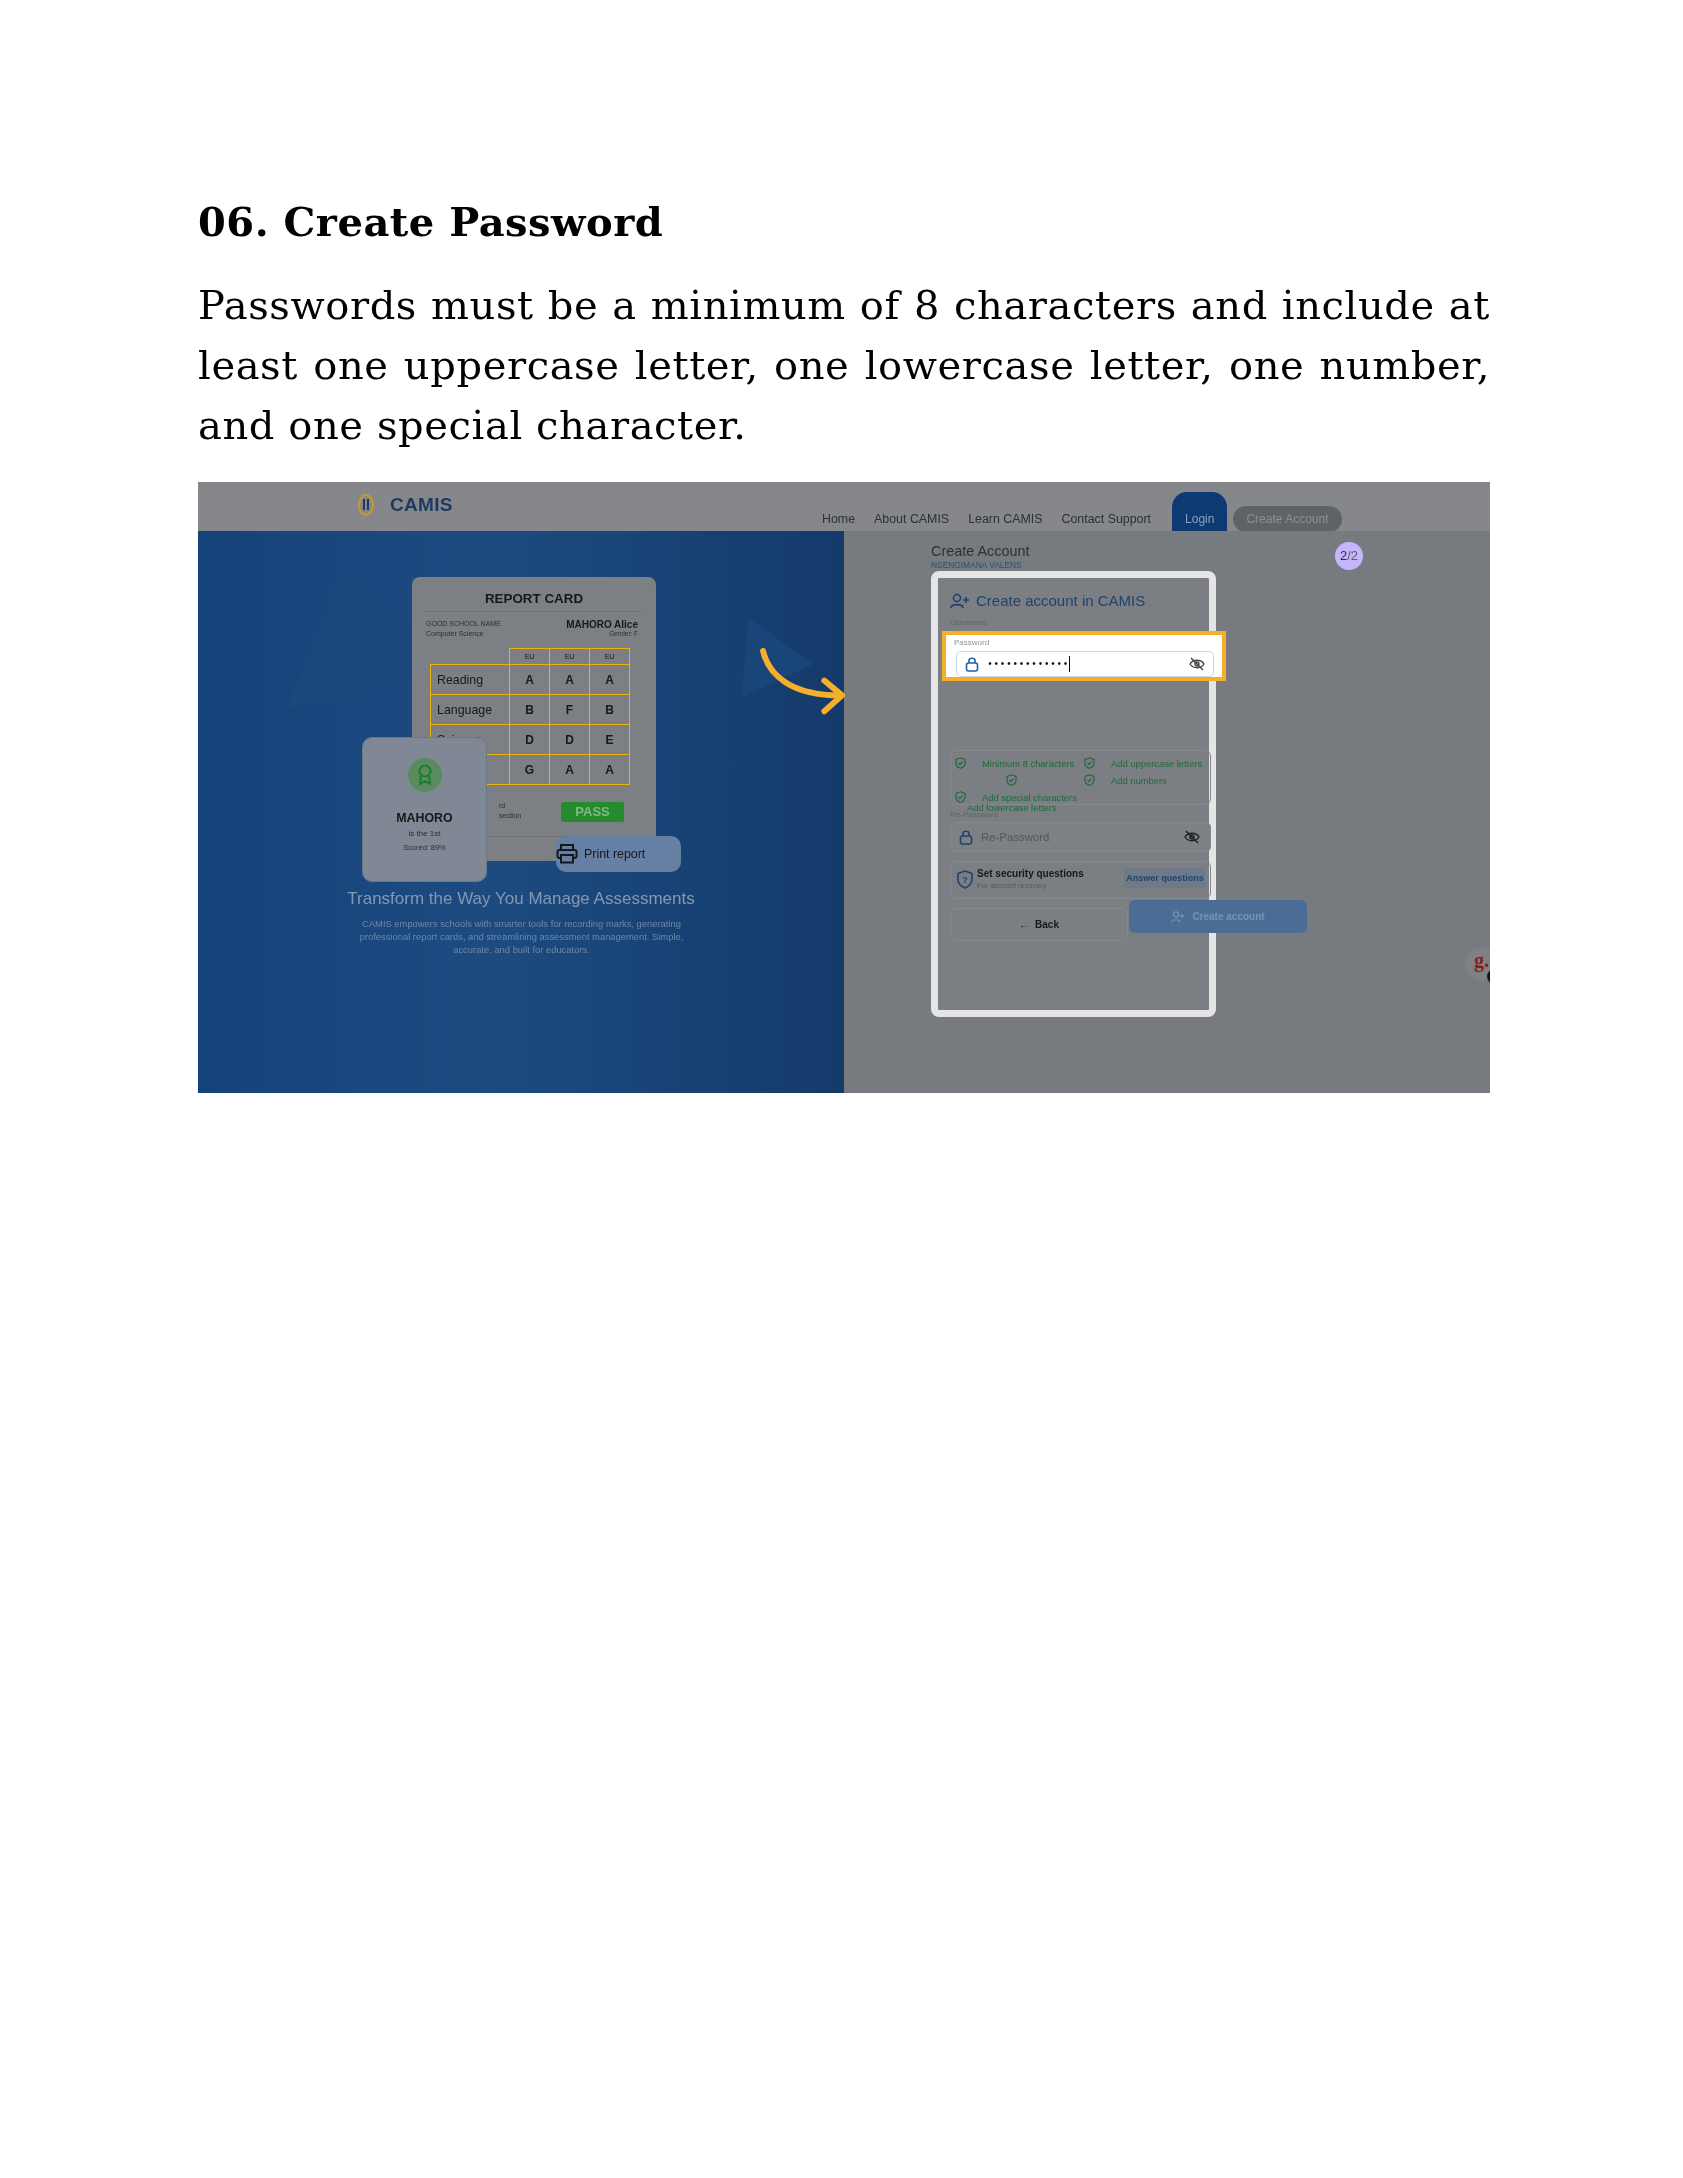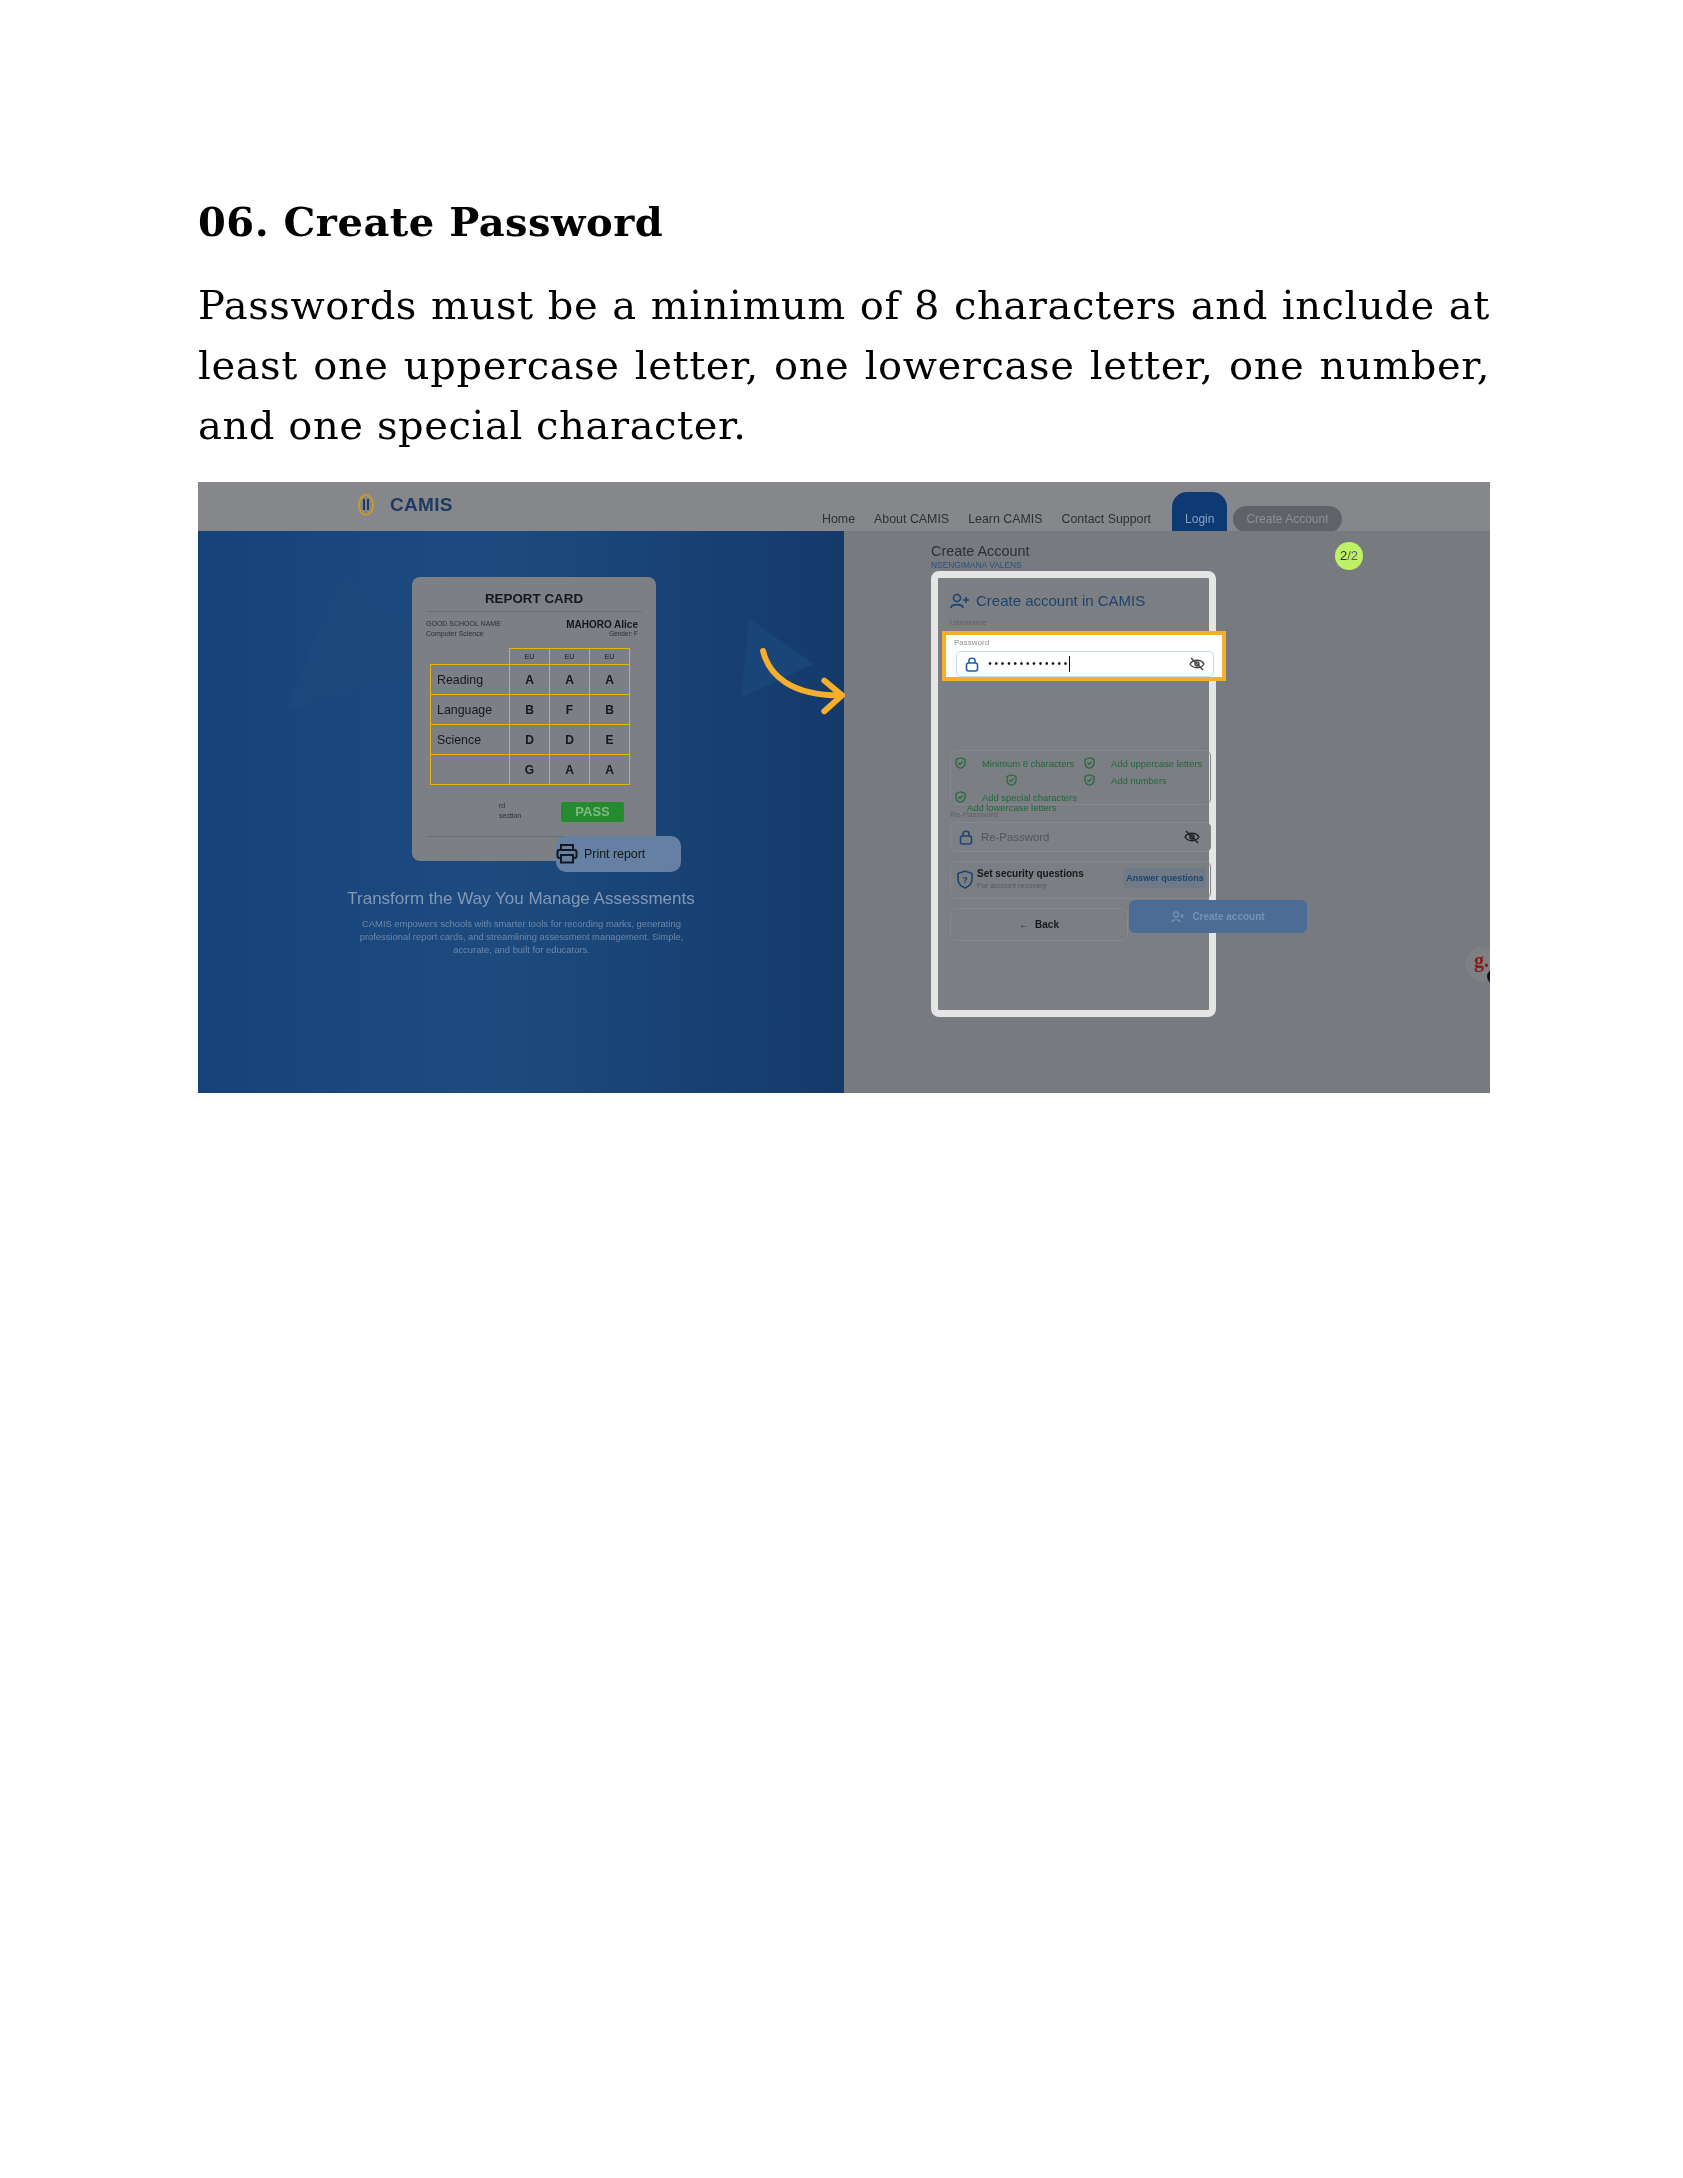--- a/index.html
+++ b/index.html
@@ -68,7 +68,7 @@
   .right-panel { position: absolute; left: 646px; top: 49px; width: 645px; height: 562px; background: #777b80; }
   .step-title { position: absolute; left: 87px; top: 12px; font-size: 14.4px; color: #2c3035; }
   .step-user { position: absolute; left: 87px; top: 29px; font-size: 8.4px; color: #2a4f7d; }
-  .step-badge { position: absolute; left: 491px; top: 11px; width: 28px; height: 28px; border-radius: 50%; background: #bef264; font-size: 13px; color: #2c3035; text-align: center; line-height: 28px; }
+  .step-badge { position: absolute; left: 491px; top: 11px; width: 28px; height: 28px; border-radius: 50%; background: #c4b5fd; font-size: 13px; color: #2c3035; text-align: center; line-height: 28px; }
   .step-badge span.muted { color: #5b5f63; }
 
   .form-card { position: absolute; left: 87px; top: 40px; width: 285px; height: 446px; background: #7b7e82; border: 7px solid #e5e5e5; border-radius: 8px; }

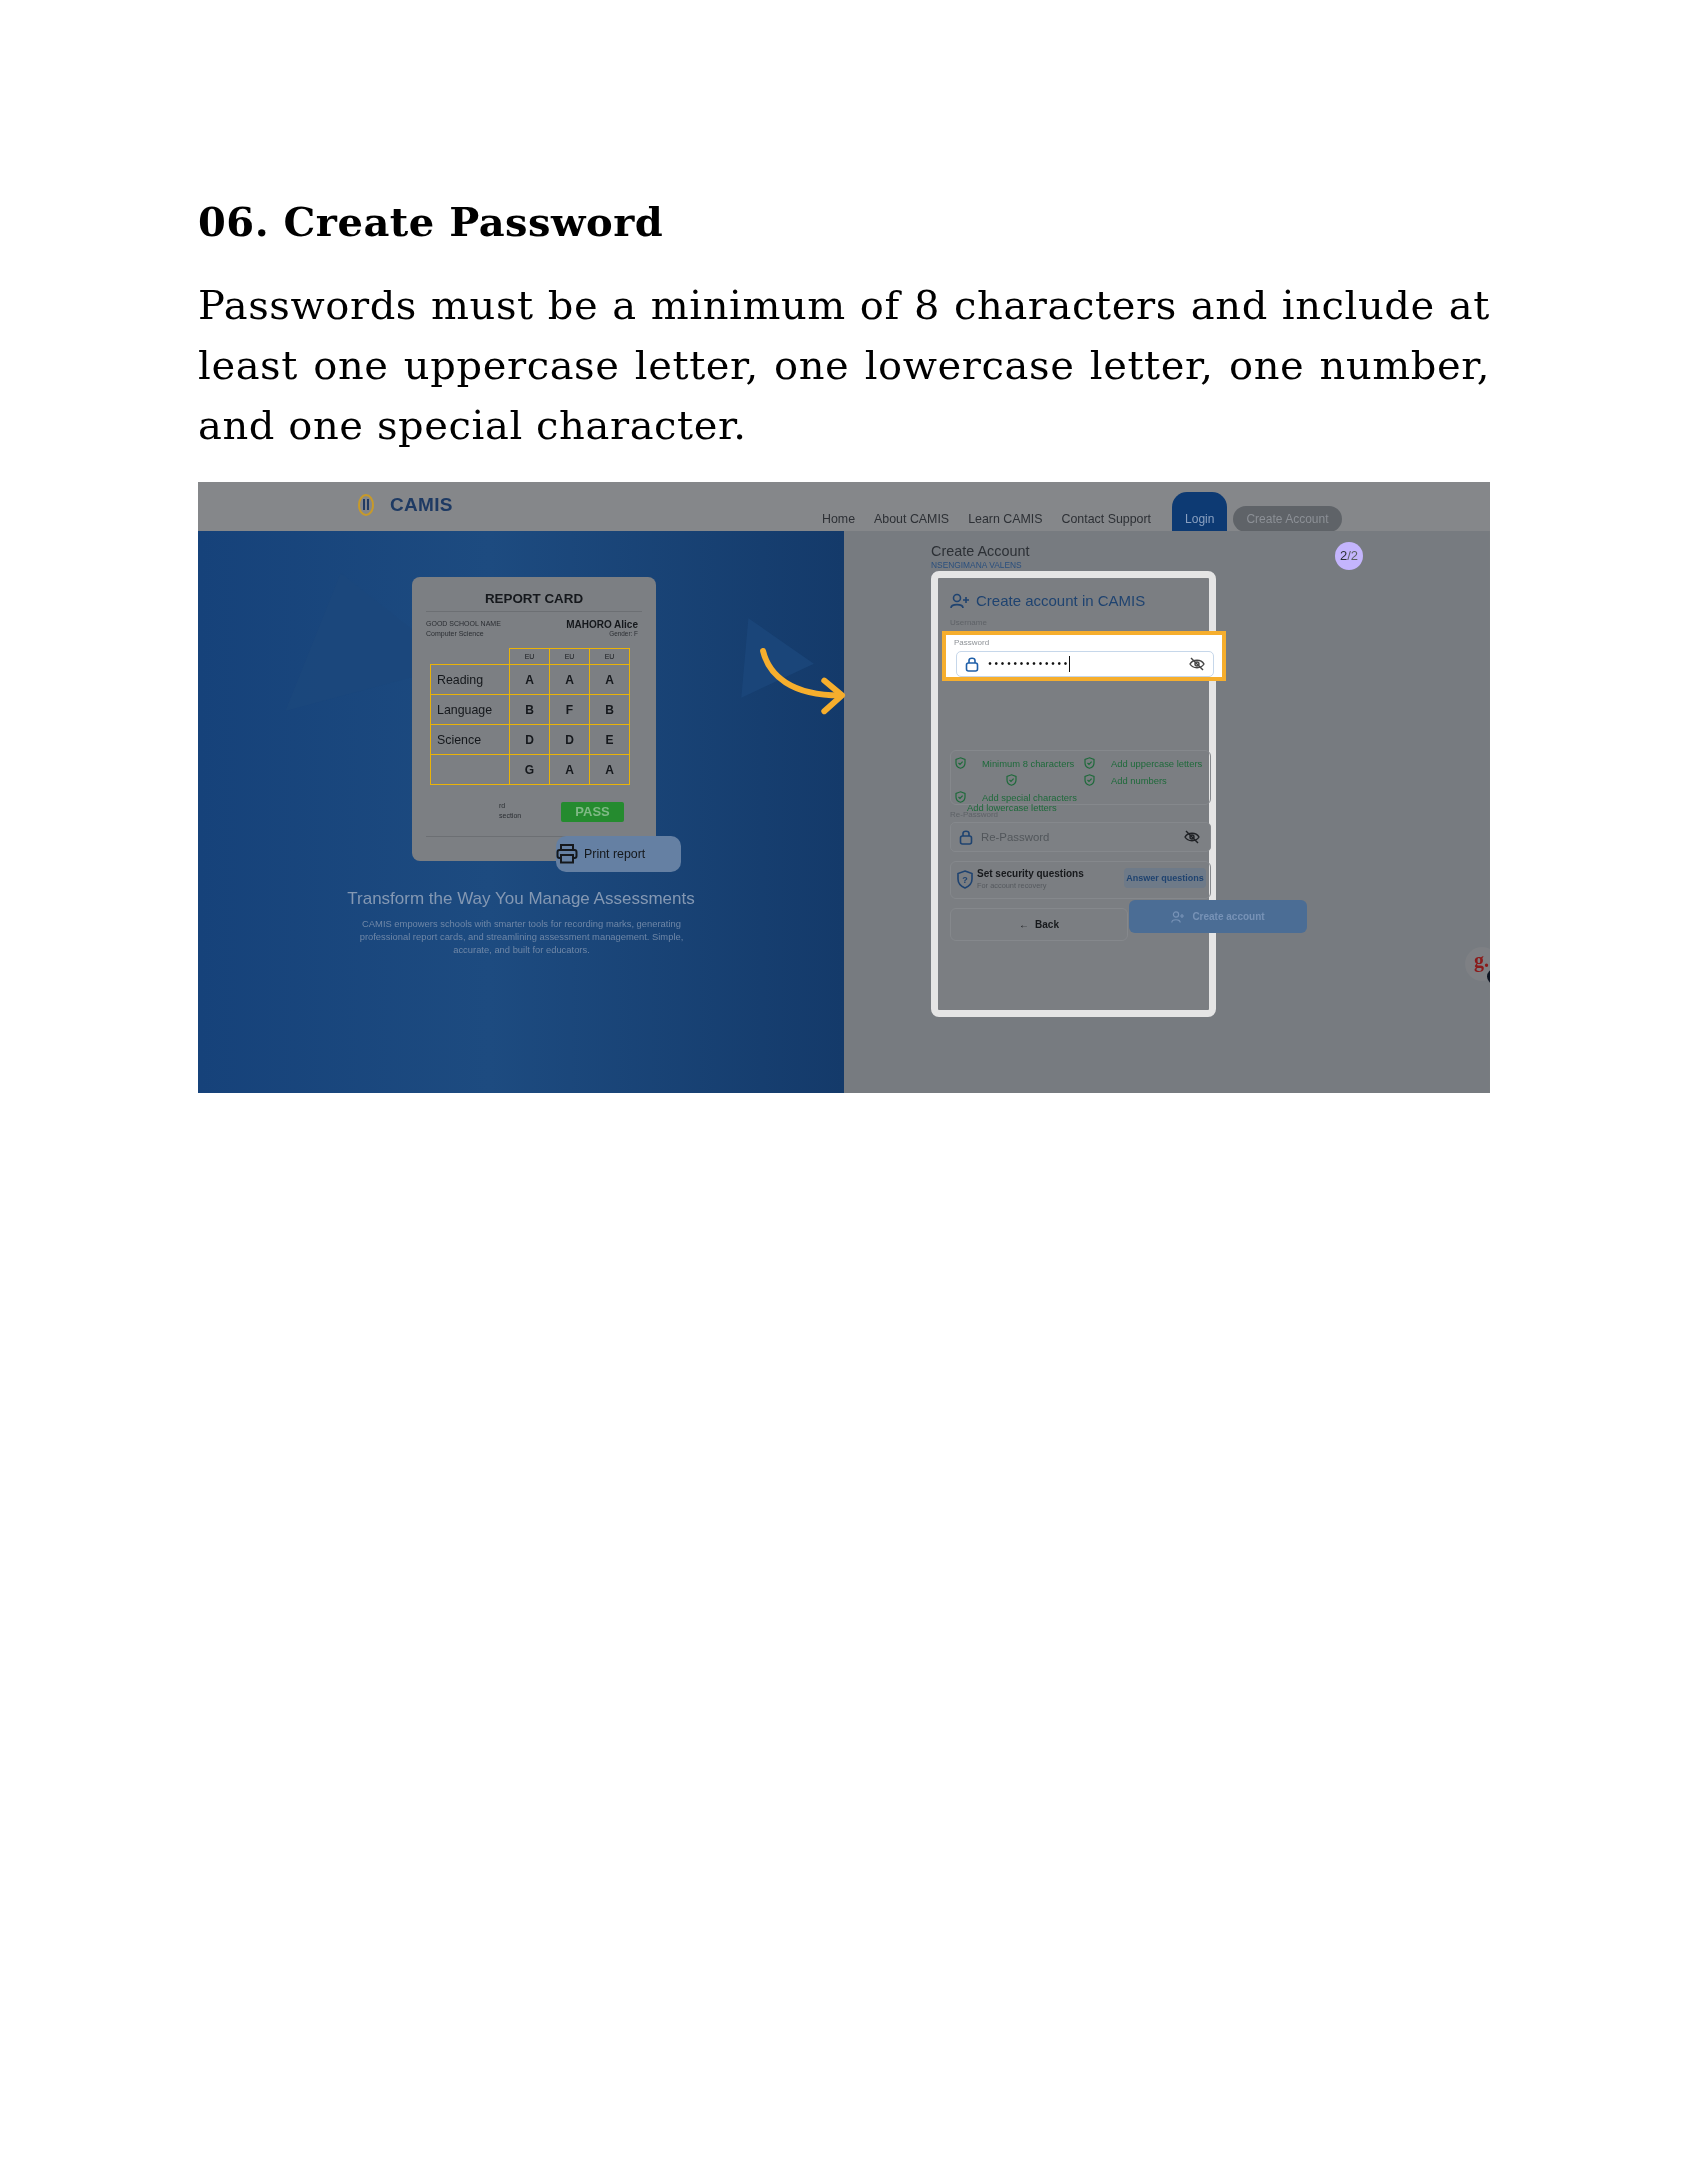--- a/index.html
+++ b/index.html
@@ -185,6 +185,17 @@
       <div class="rc-bottomline"></div>
     </div>
 
+    <div class="rank-card">
+      <div class="rank-badge">
+        <svg width="18" height="22" viewBox="0 0 18 22">
+            <circle cx="9" cy="7" r="5.5" fill="none" stroke="#1d7a2c" stroke-width="2"></circle>
+            <path d="M5 11 L4 20 L9 17 L14 20 L13 11" fill="none" stroke="#1d7a2c" stroke-width="2" stroke-linejoin="round"></path>
+          </svg>
+      </div>
+      <div class="rank-name">MAHORO</div>
+      <div class="rank-sub">is the 1st</div>
+      <div class="rank-score">Scored: 89%</div>
+    </div>
 
     <div class="print-btn">
       <svg width="22" height="20" viewBox="0 0 22 20">

